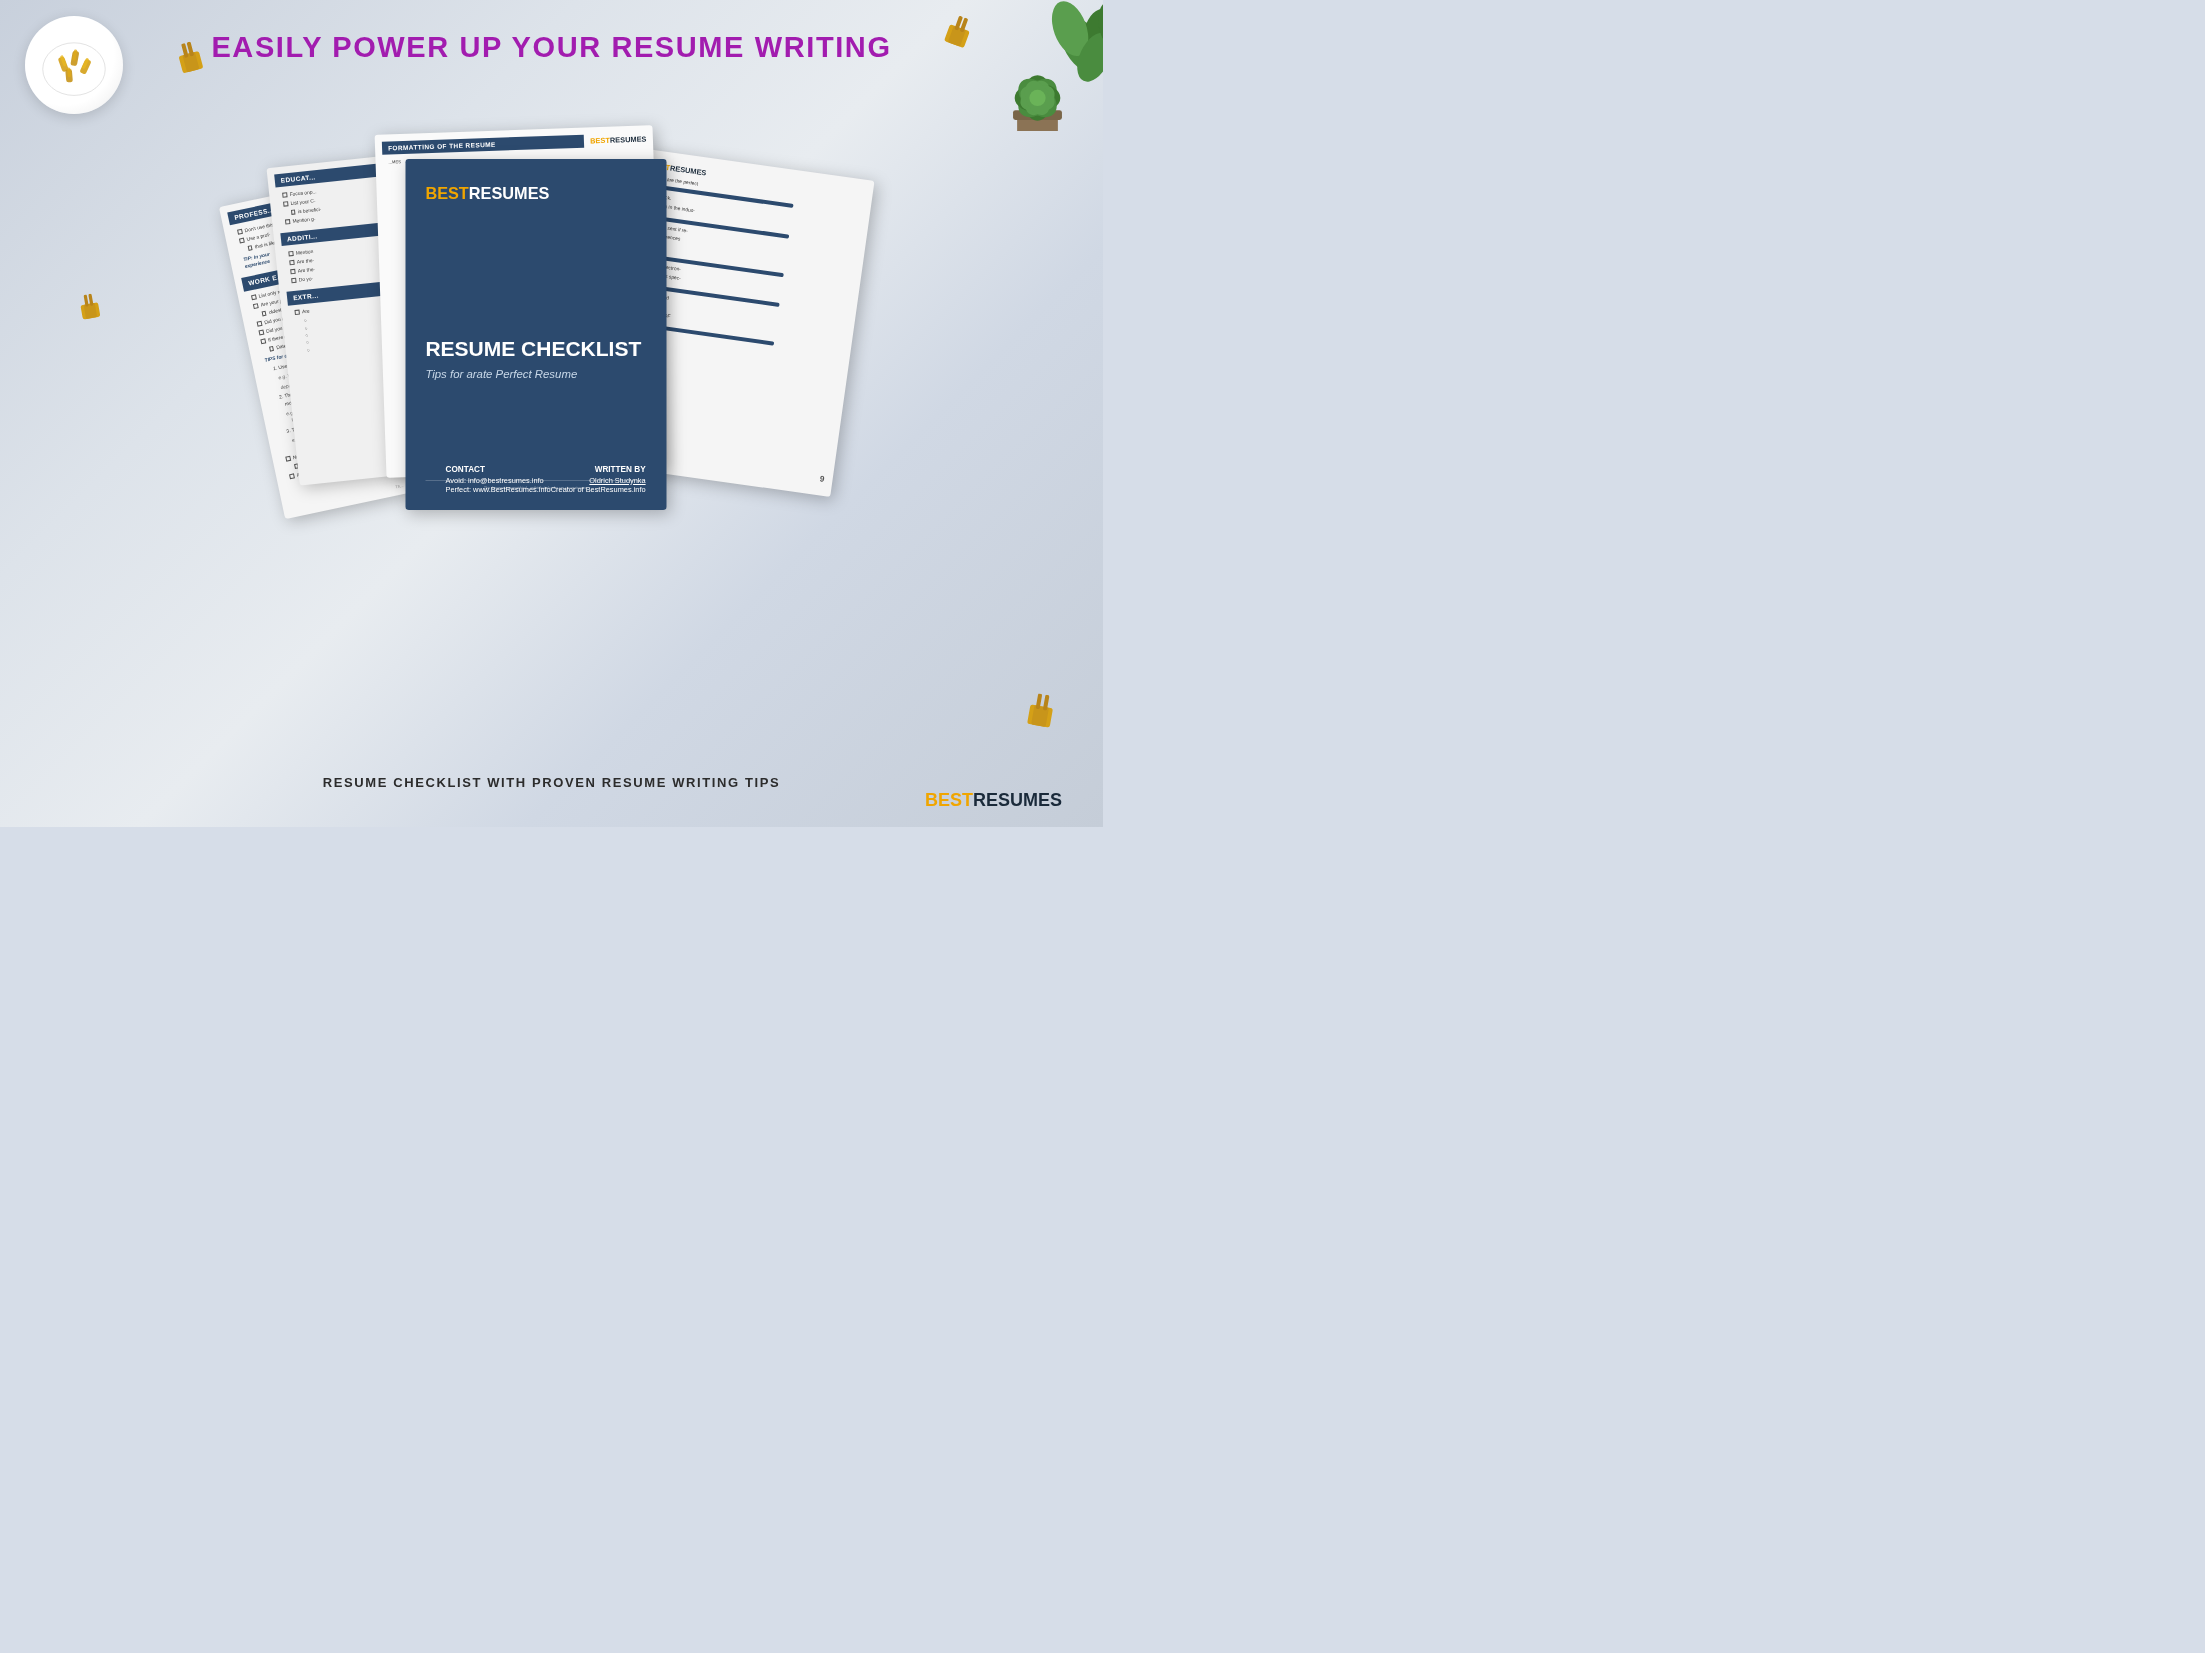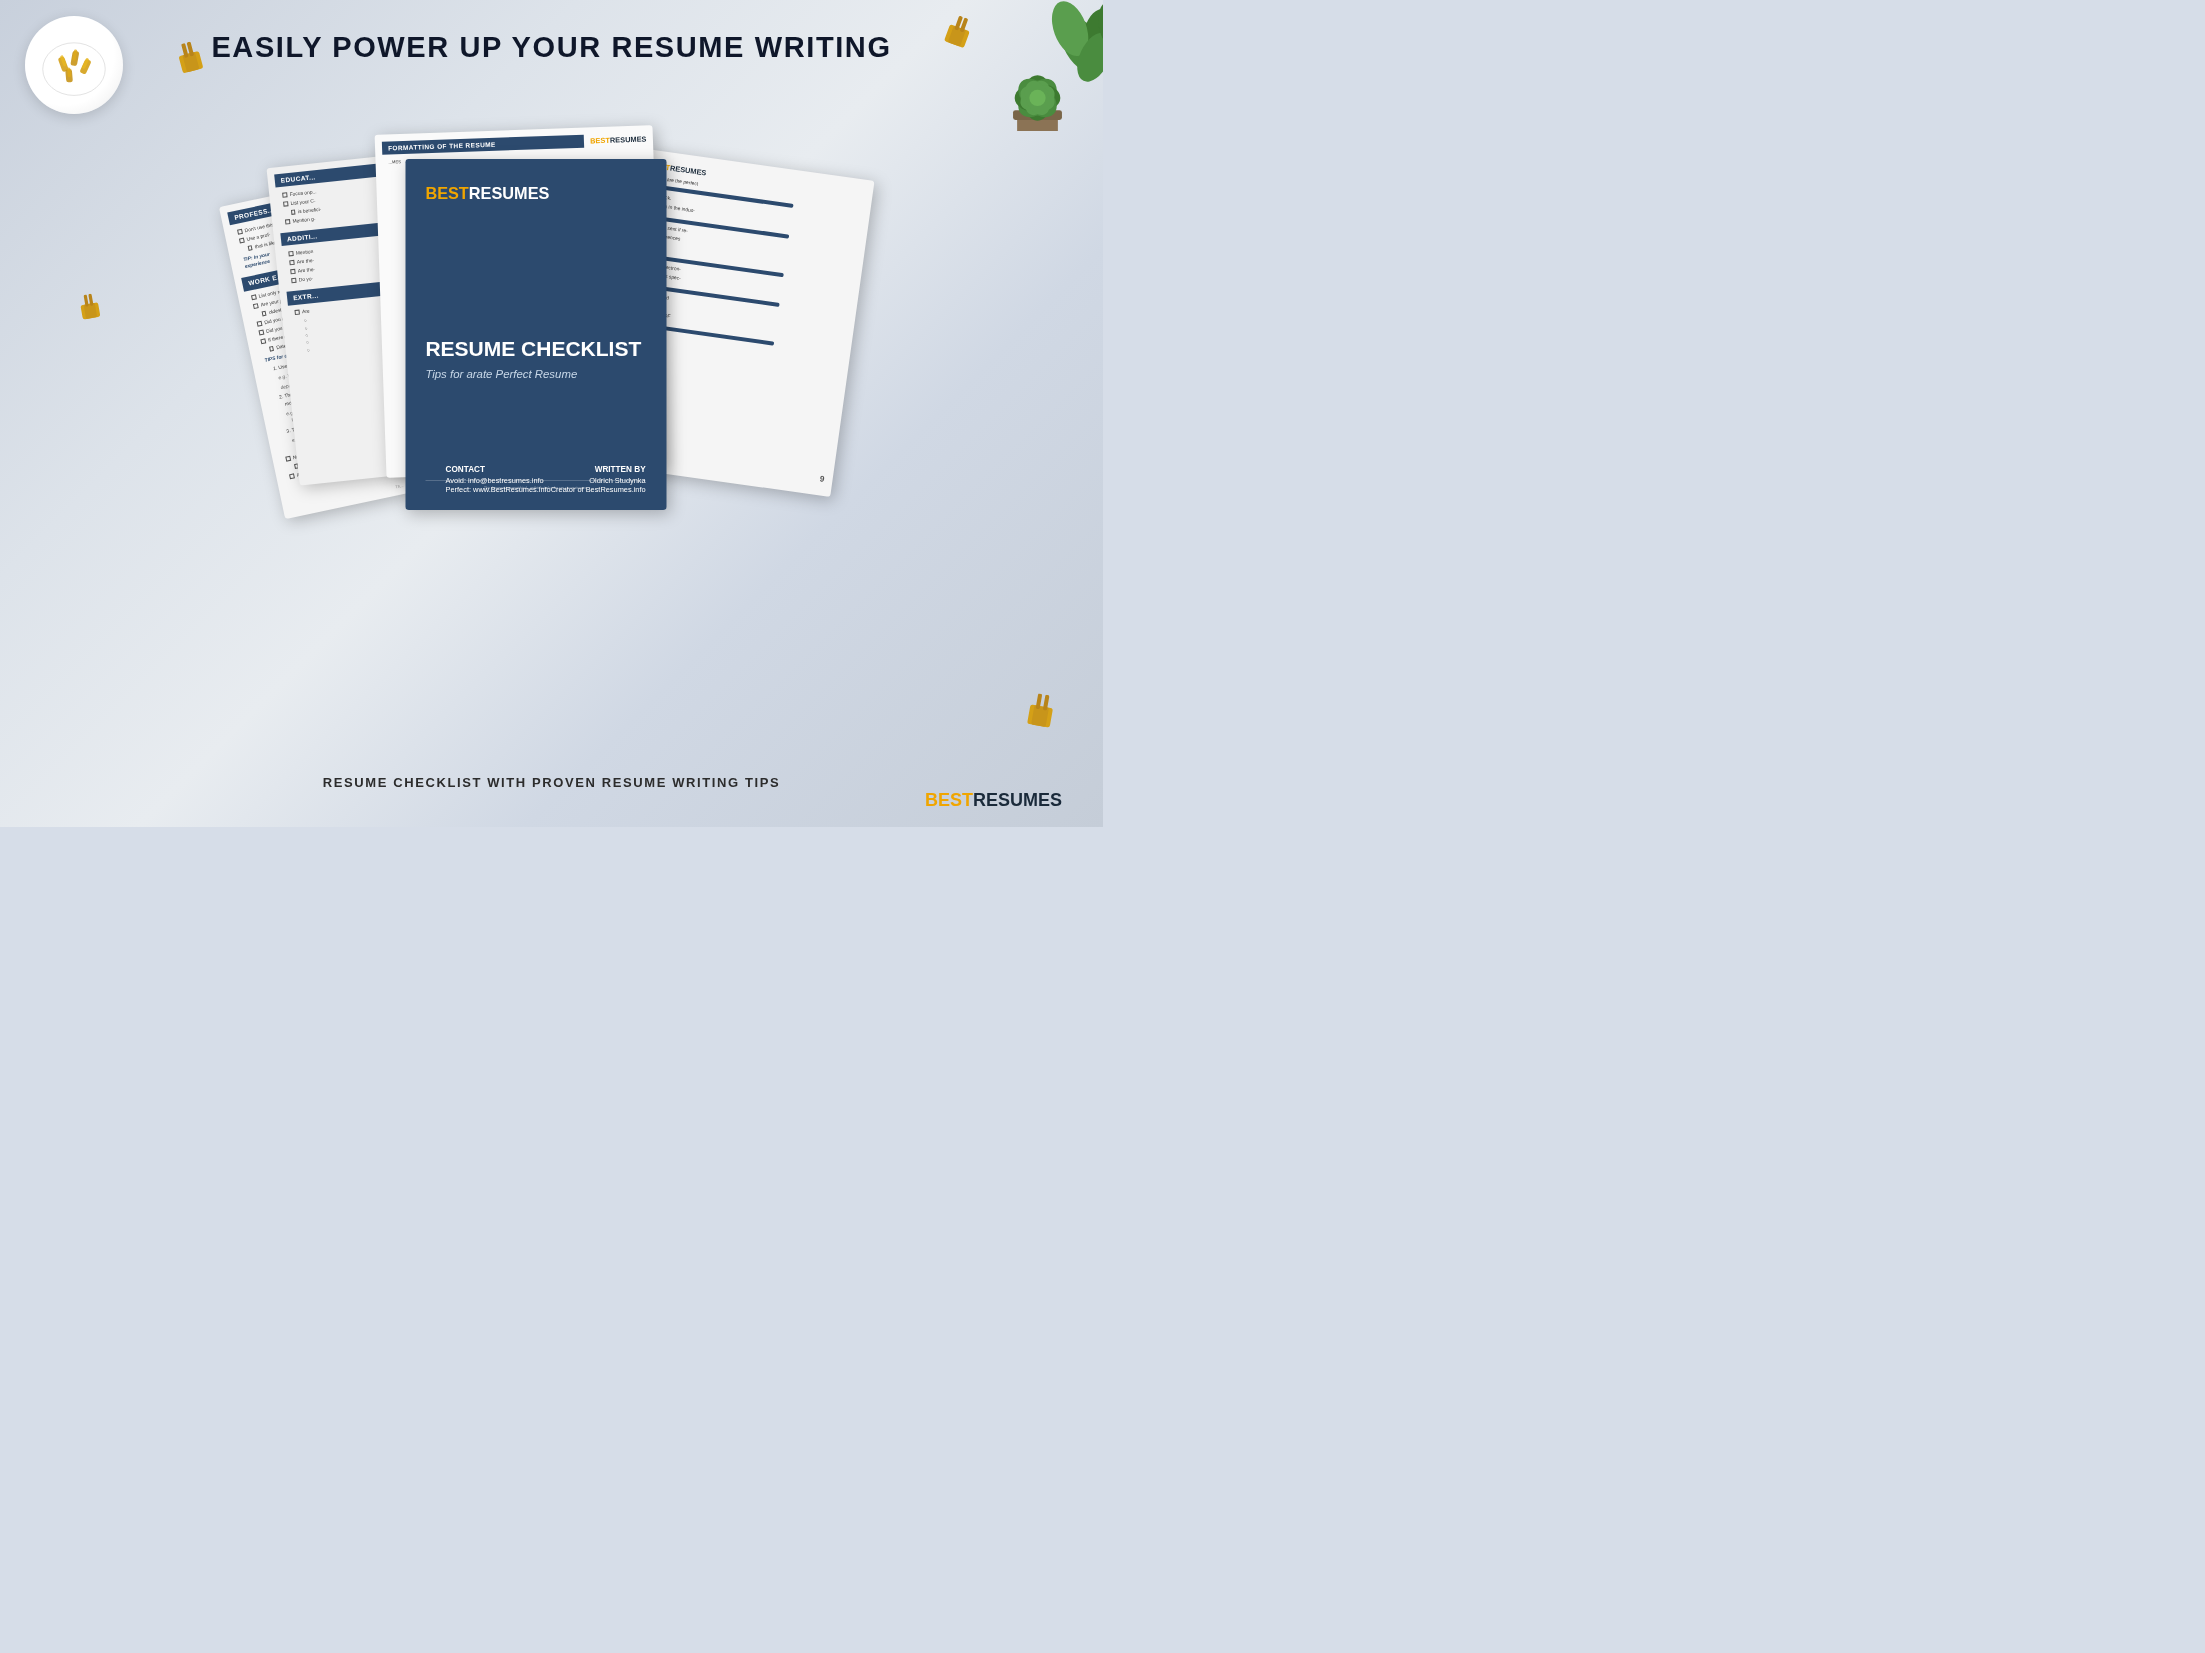--- a/index.html
+++ b/index.html
@@ -28,7 +28,7 @@
       text-align: center;
       font-size: 29px;
       font-weight: 900;
-      color: #0f172a;
+      color: #a21caf;
       letter-spacing: 1.6px;
       text-transform: uppercase;
     }

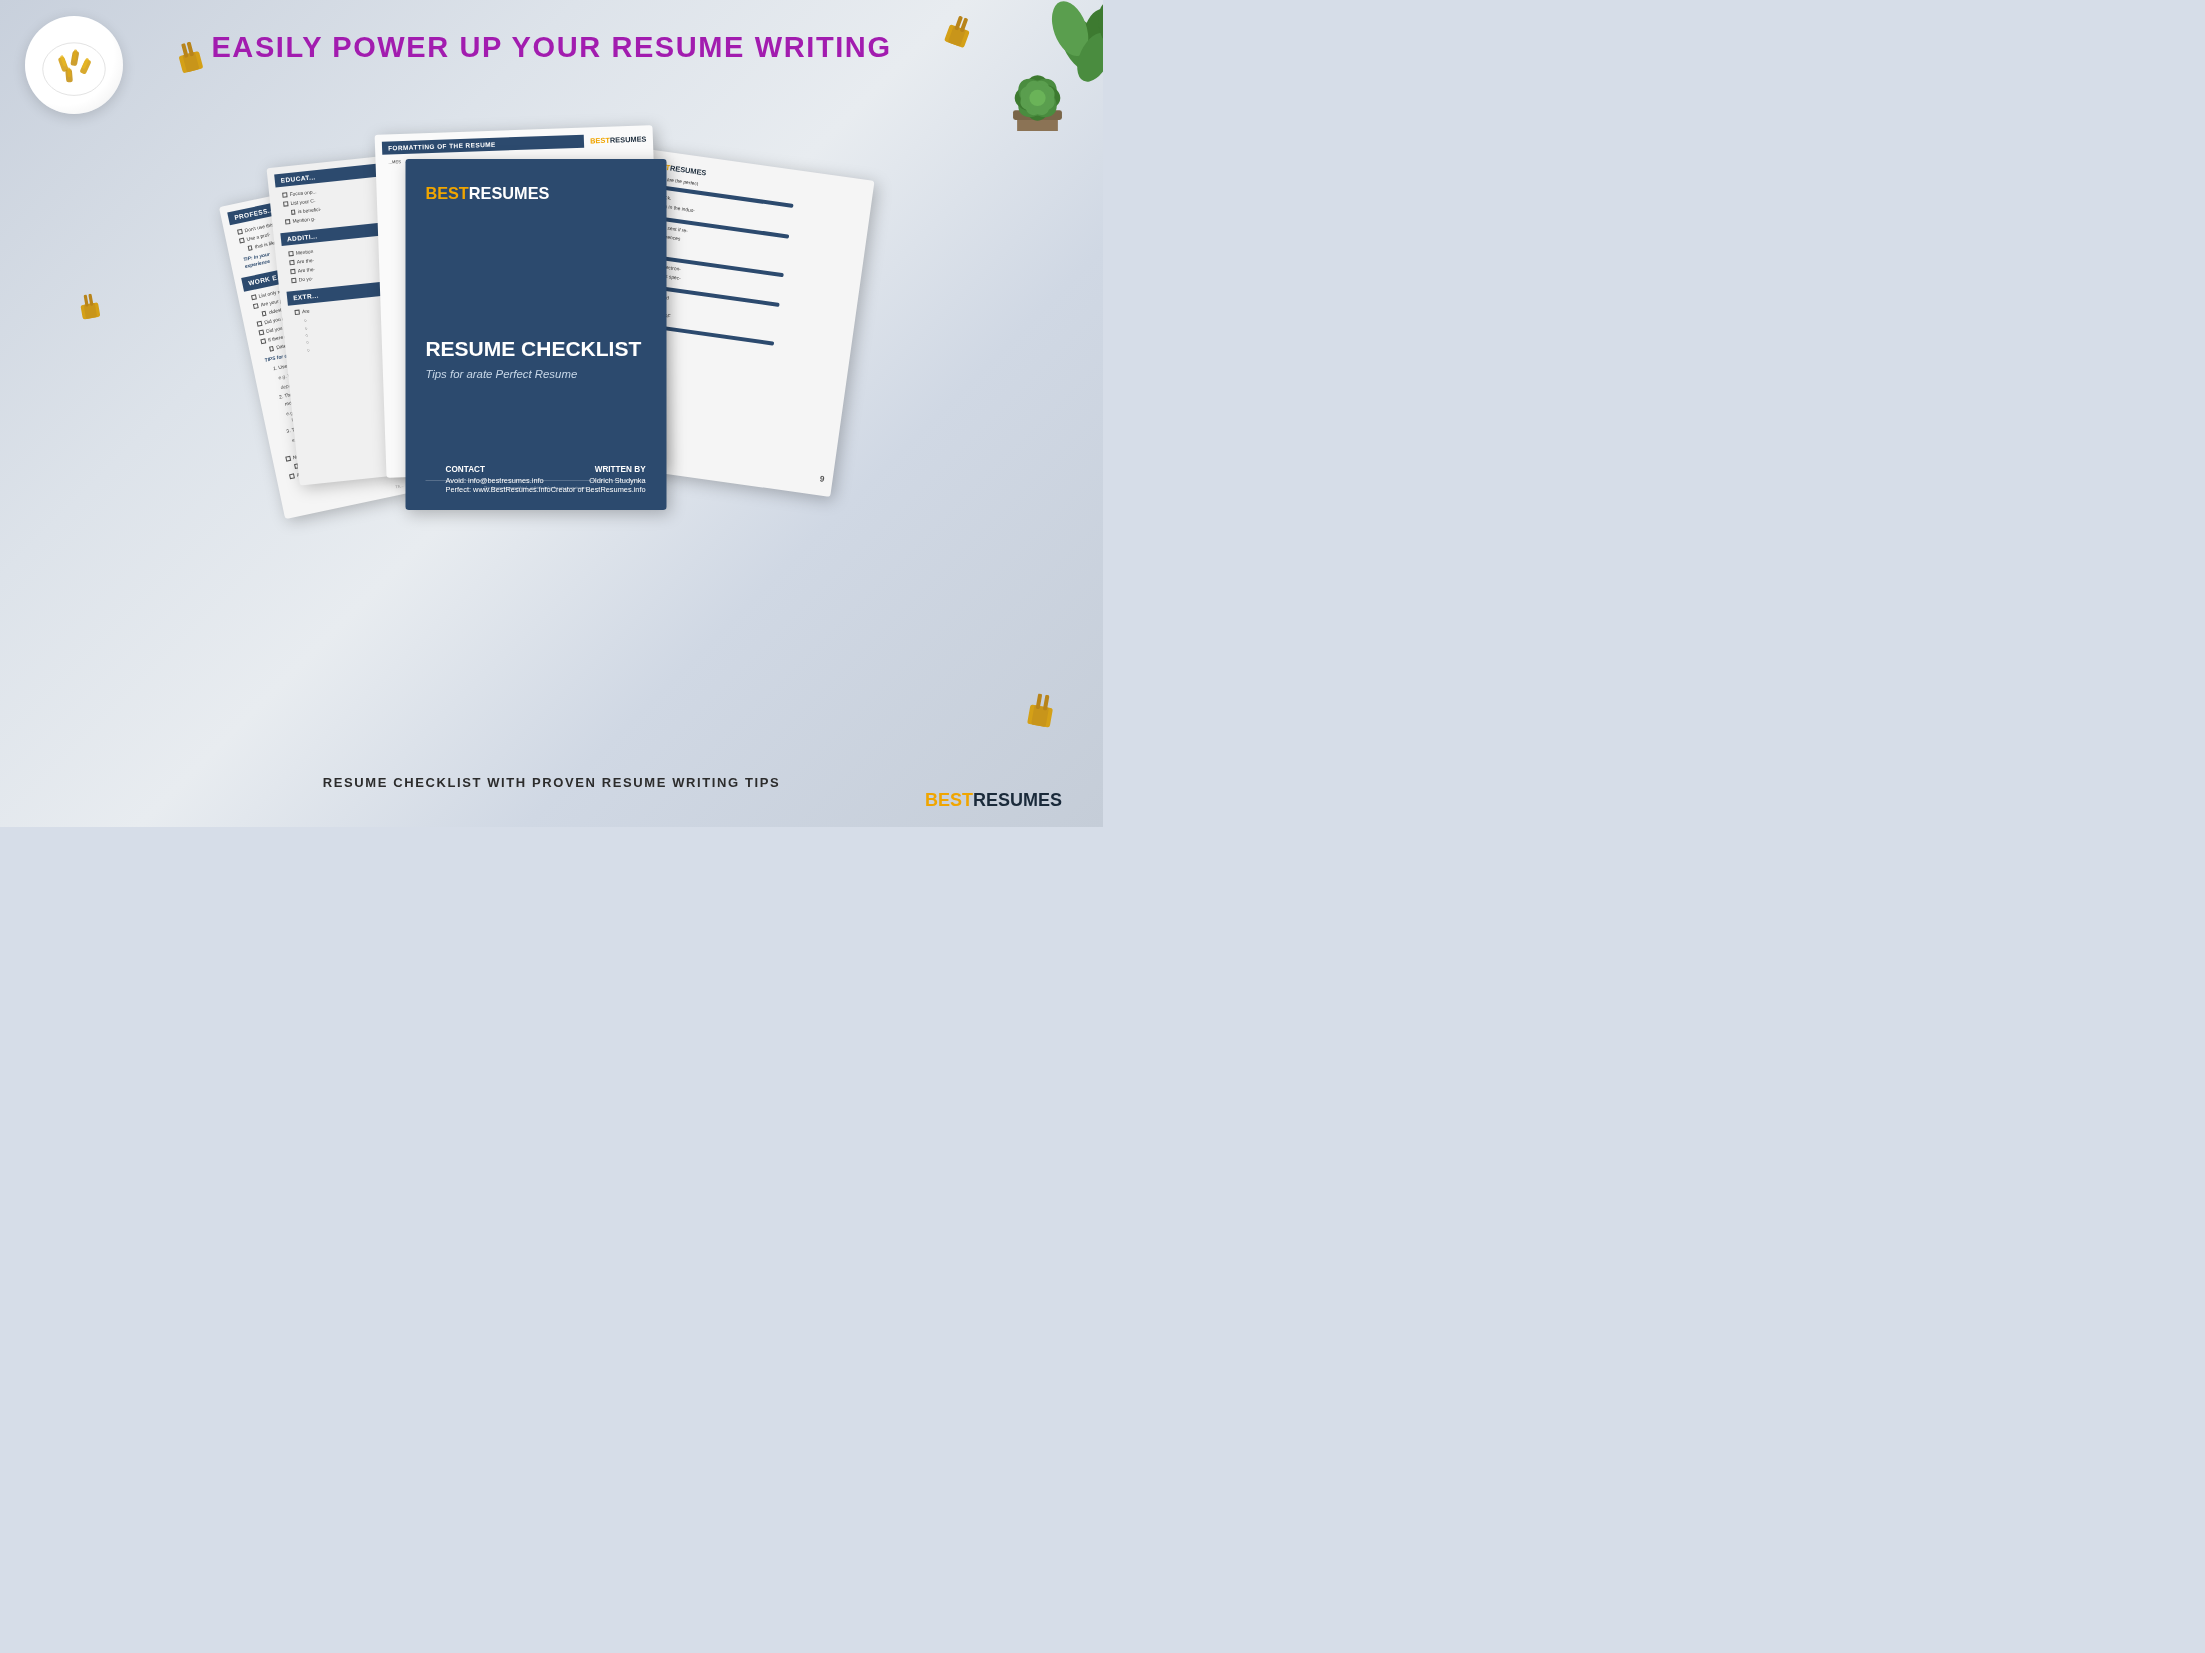--- a/index.html
+++ b/index.html
@@ -558,7 +558,7 @@
       </div>
       <div class="written-by">
         <strong>WRITTEN BY</strong>
-        <span style="display:block;">Oldrich Studynka</span>
+        <span style="display:block;text-decoration:underline;">Oldrich Studynka</span>
         <span style="display:block; ">Creator of BestResumes.info</span>
       </div>
     </div>

